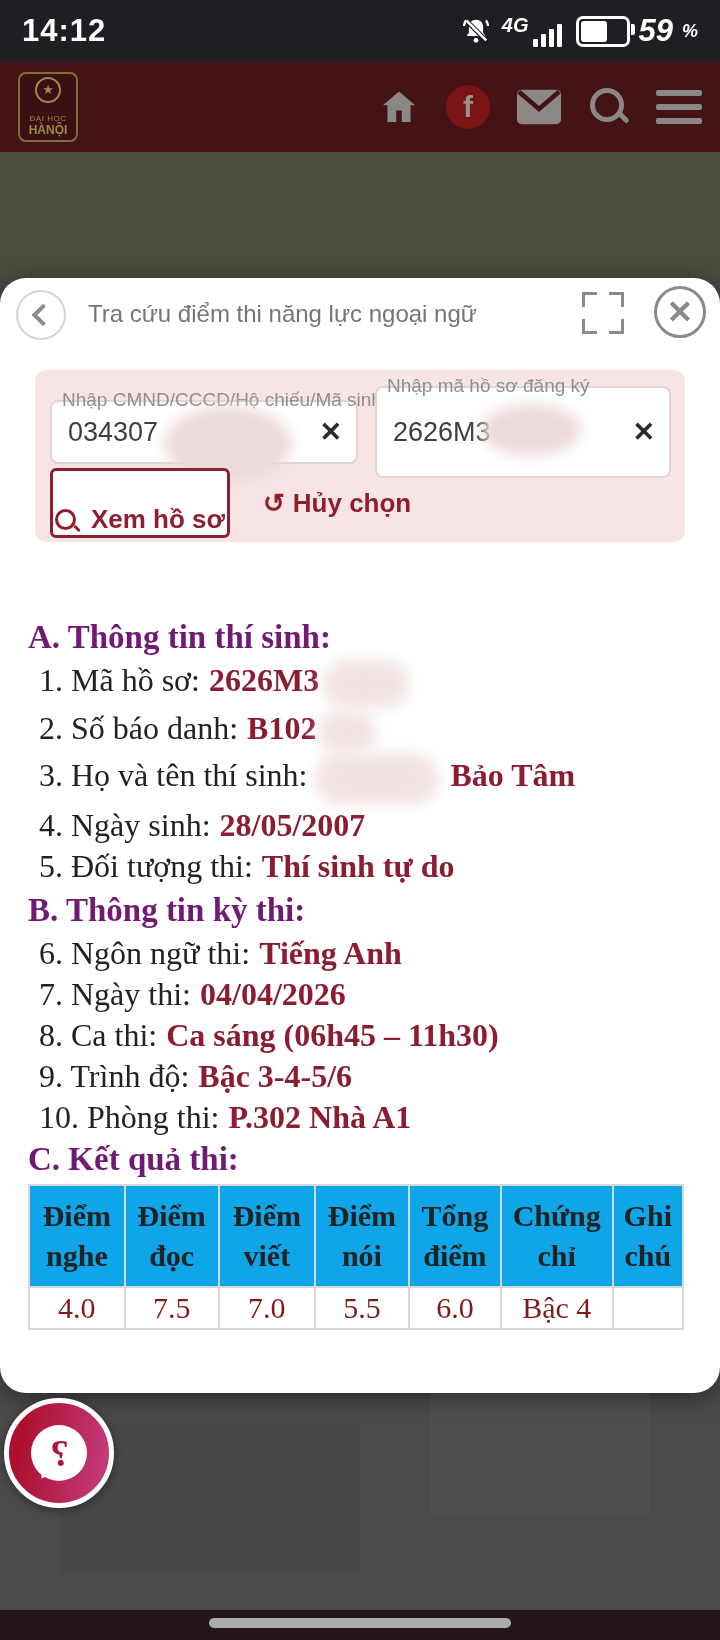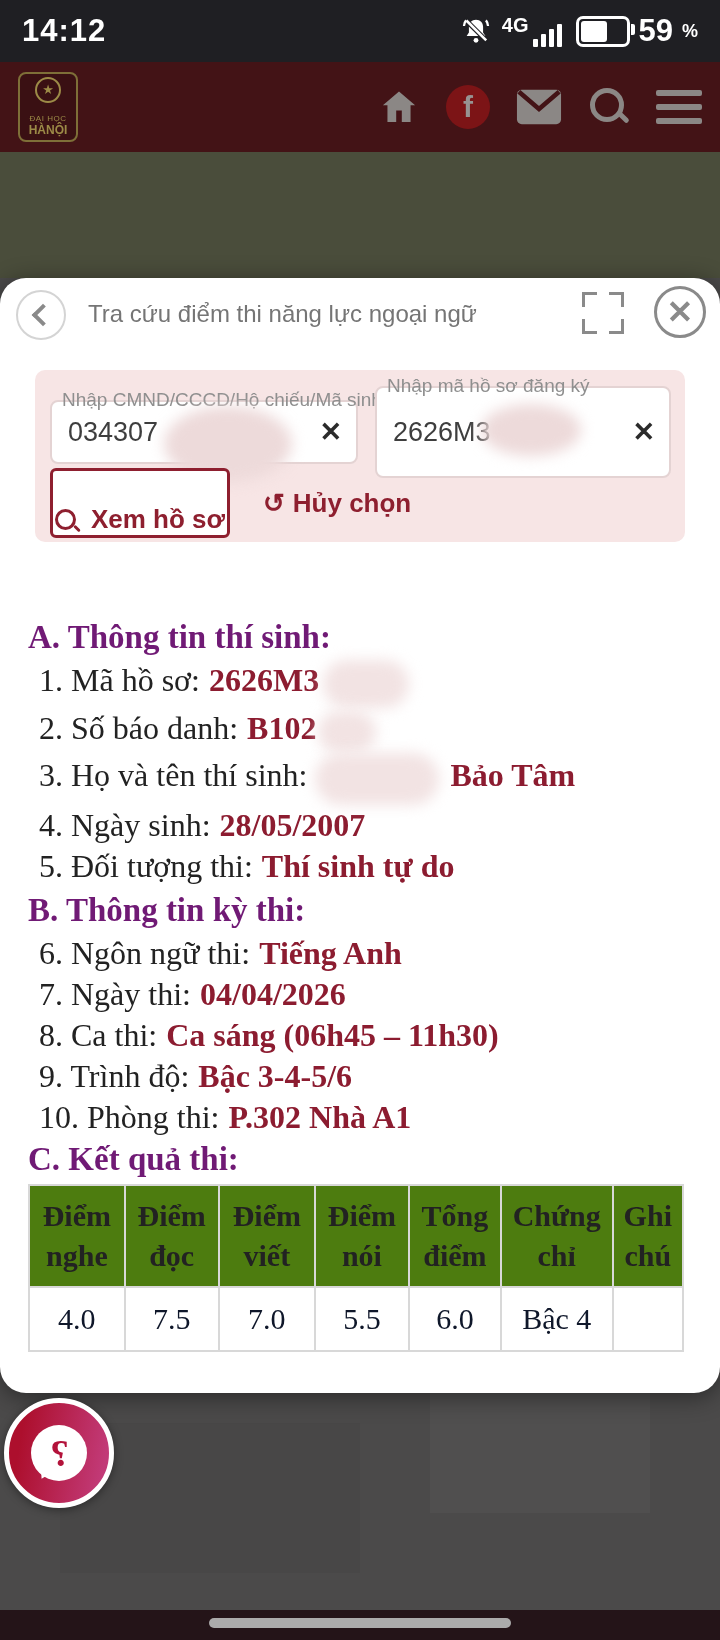--- a/index.html
+++ b/index.html
@@ -11,7 +11,7 @@
              display:flex;align-items:center;justify-content:space-between;
              padding:0 22px;box-sizing:border-box;color:#fff;}
   .sb-time{font-size:31px;font-weight:bold;letter-spacing:1px;}
-  .sb-right{display:flex;align-items:center;gap:9px;}
+  .sb-right{display:flex;align-items:center;gap:9px;font-style:italic;}
   .bell{width:34px;height:34px;}
   .net{display:flex;align-items:flex-end;gap:4px;}
   .fourg{font-size:20px;font-weight:bold;line-height:1;margin-bottom:12px;}

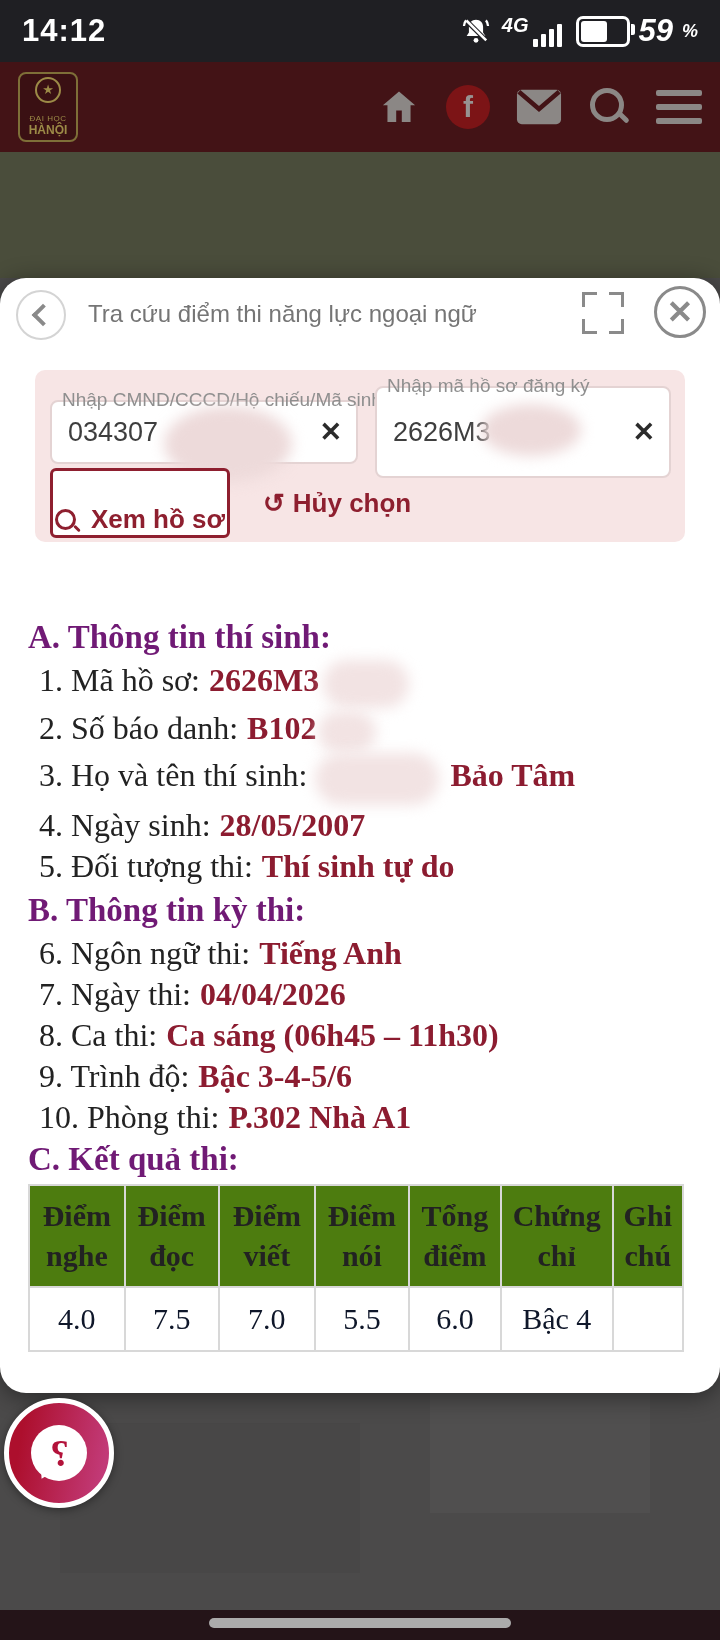--- a/index.html
+++ b/index.html
@@ -104,7 +104,7 @@
   
   .score-table{border-collapse:collapse;width:656px;margin-top:4px;text-align:center;
                font-family:"Liberation Serif",serif;}
-  .score-table th{background:#4d7c0f;border:2px solid #d8d8d8;font-size:30px;font-weight:bold;
+  .score-table th{background:#0ea5e9;border:2px solid #d8d8d8;font-size:30px;font-weight:bold;
                   color:#222;padding:10px 10px;line-height:40px;}
   .score-table td{border:2px solid #d8d8d8;font-size:30px;color:#0f172a;padding:12px 2px;height:38px;}
 

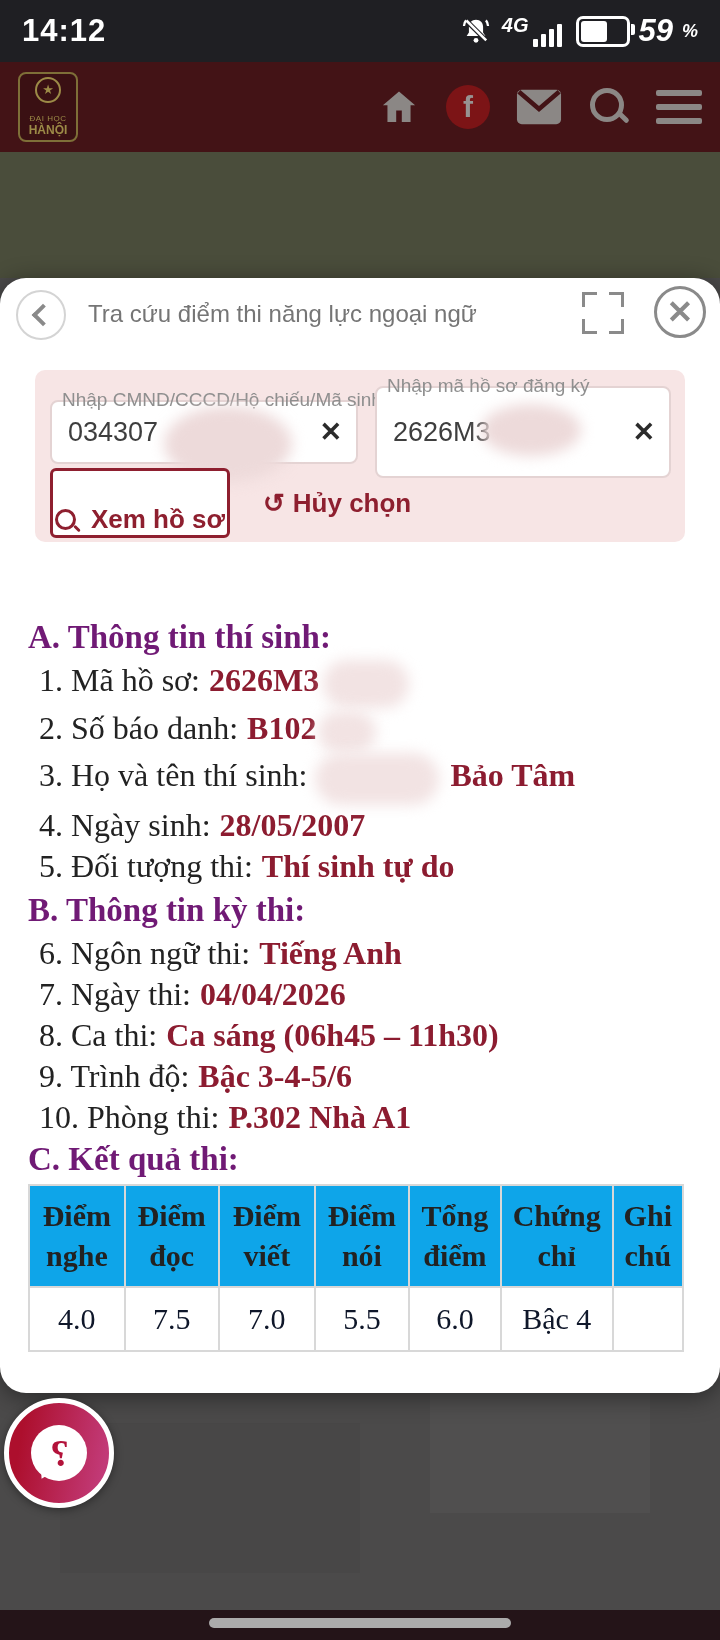--- a/index.html
+++ b/index.html
@@ -106,7 +106,7 @@
                font-family:"Liberation Serif",serif;}
   .score-table th{background:#0ea5e9;border:2px solid #d8d8d8;font-size:30px;font-weight:bold;
                   color:#222;padding:10px 10px;line-height:40px;}
-  .score-table td{border:2px solid #d8d8d8;font-size:30px;color:#0f172a;padding:12px 2px;height:38px;}
+  .score-table td{border:2px solid #d8d8d8;font-size:30px;color:#7f1d1d;padding:1px 2px;height:38px;}
 
   
   .fab{position:absolute;left:4px;top:1398px;width:100px;height:100px;border-radius:50%;

